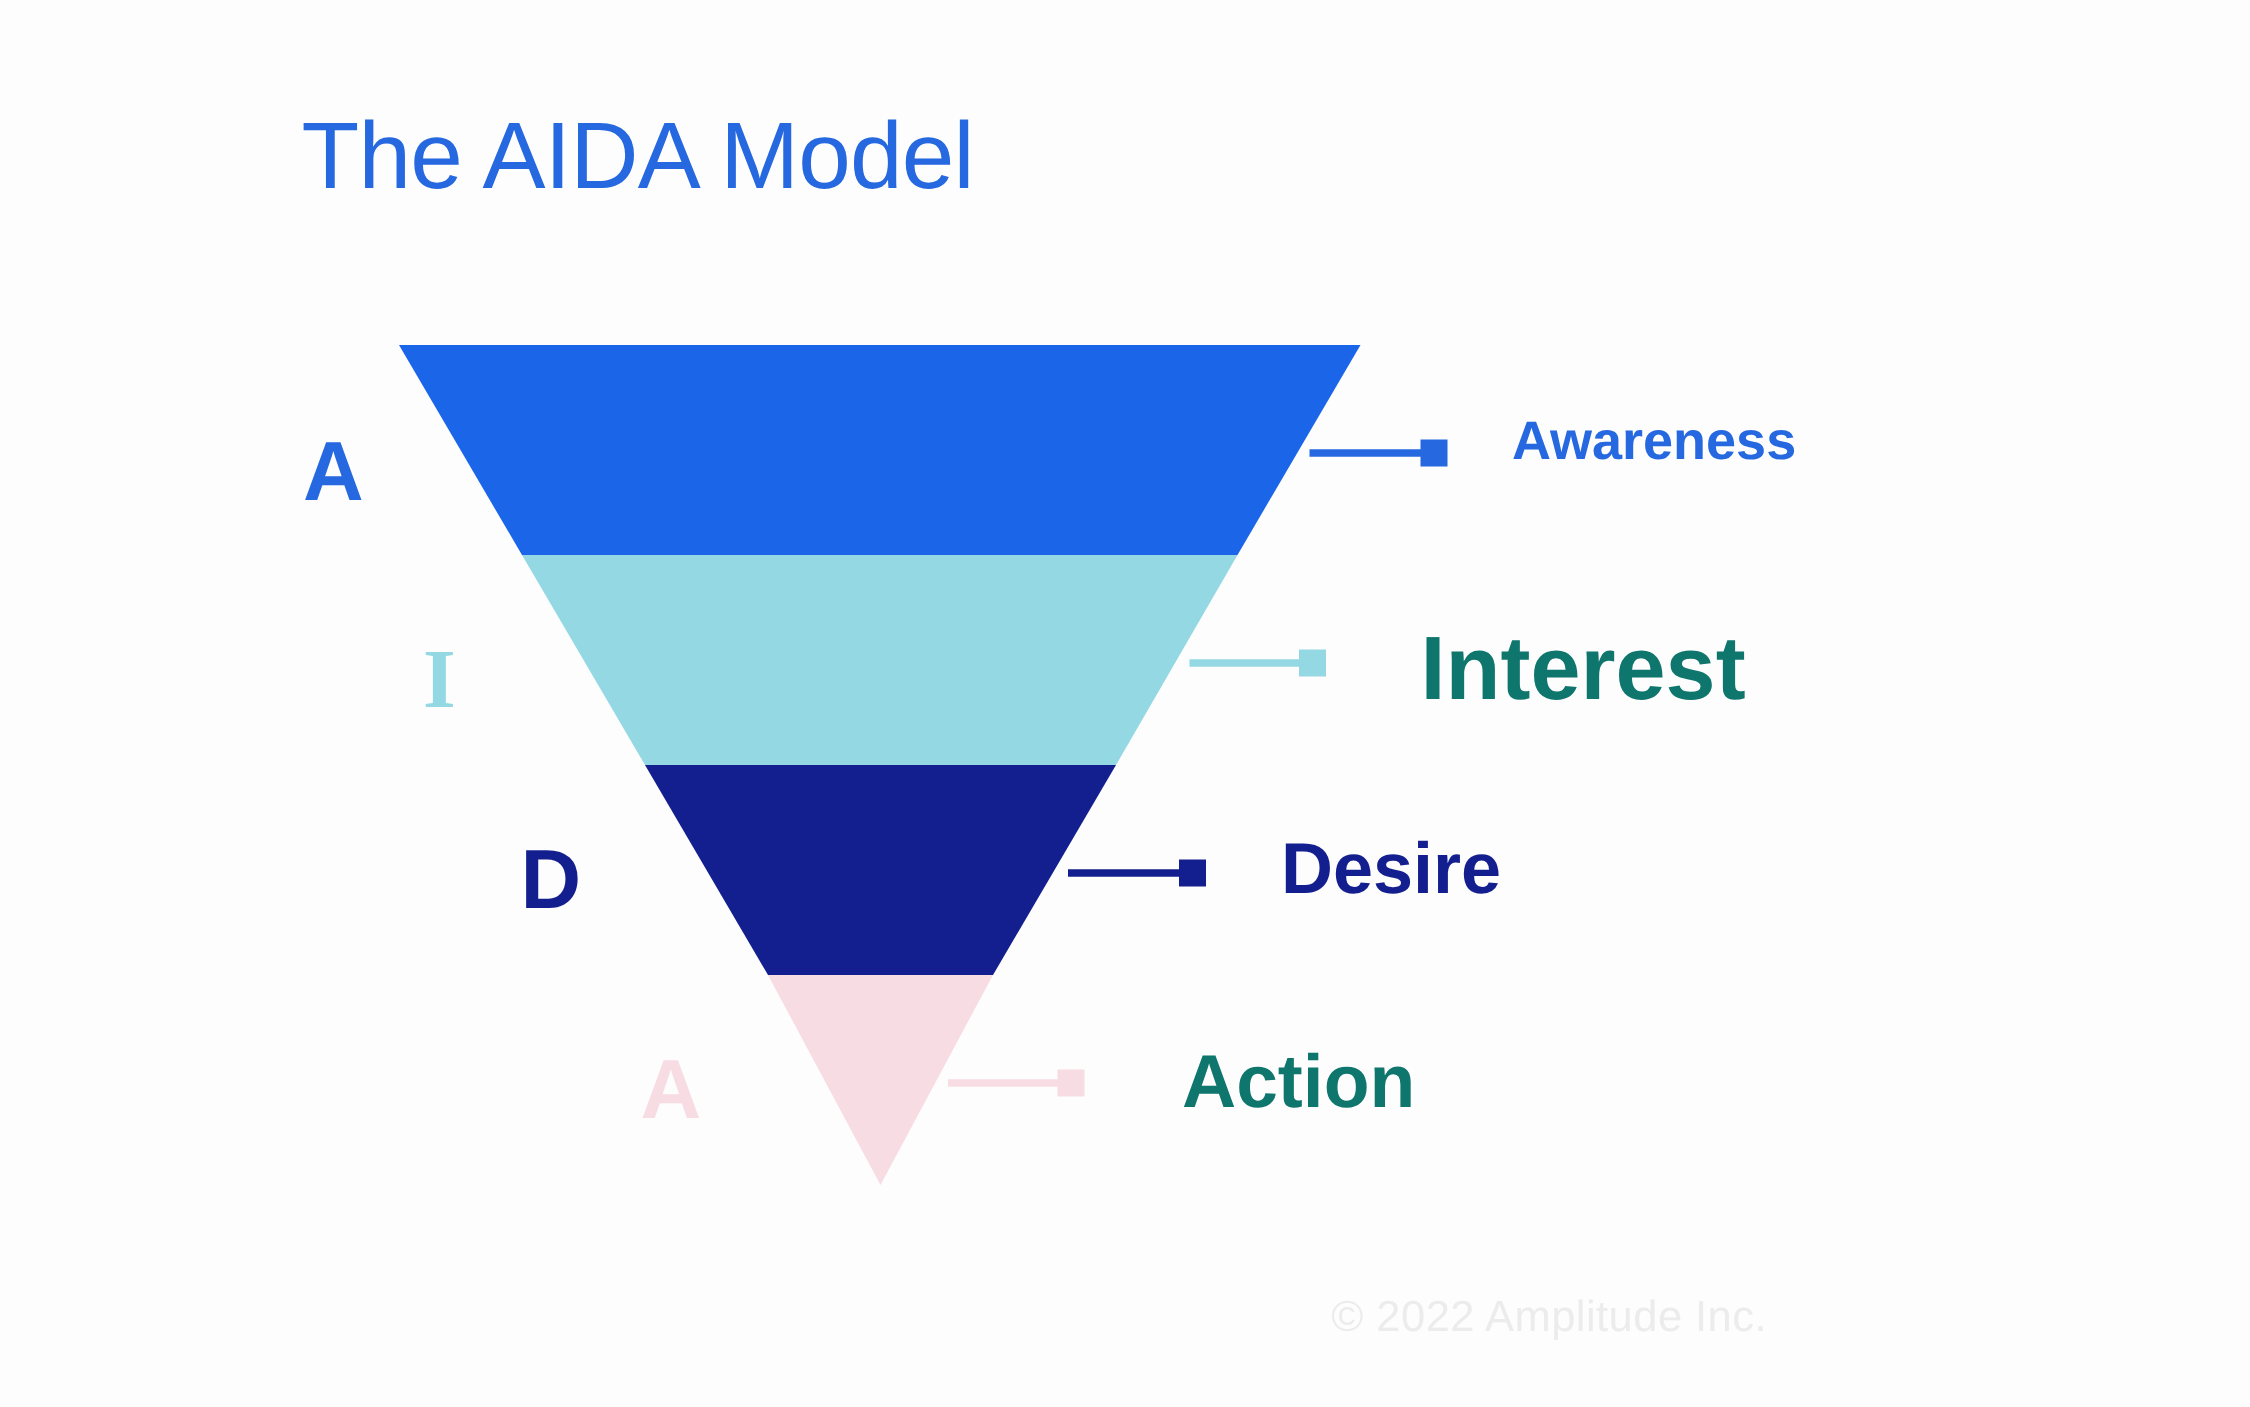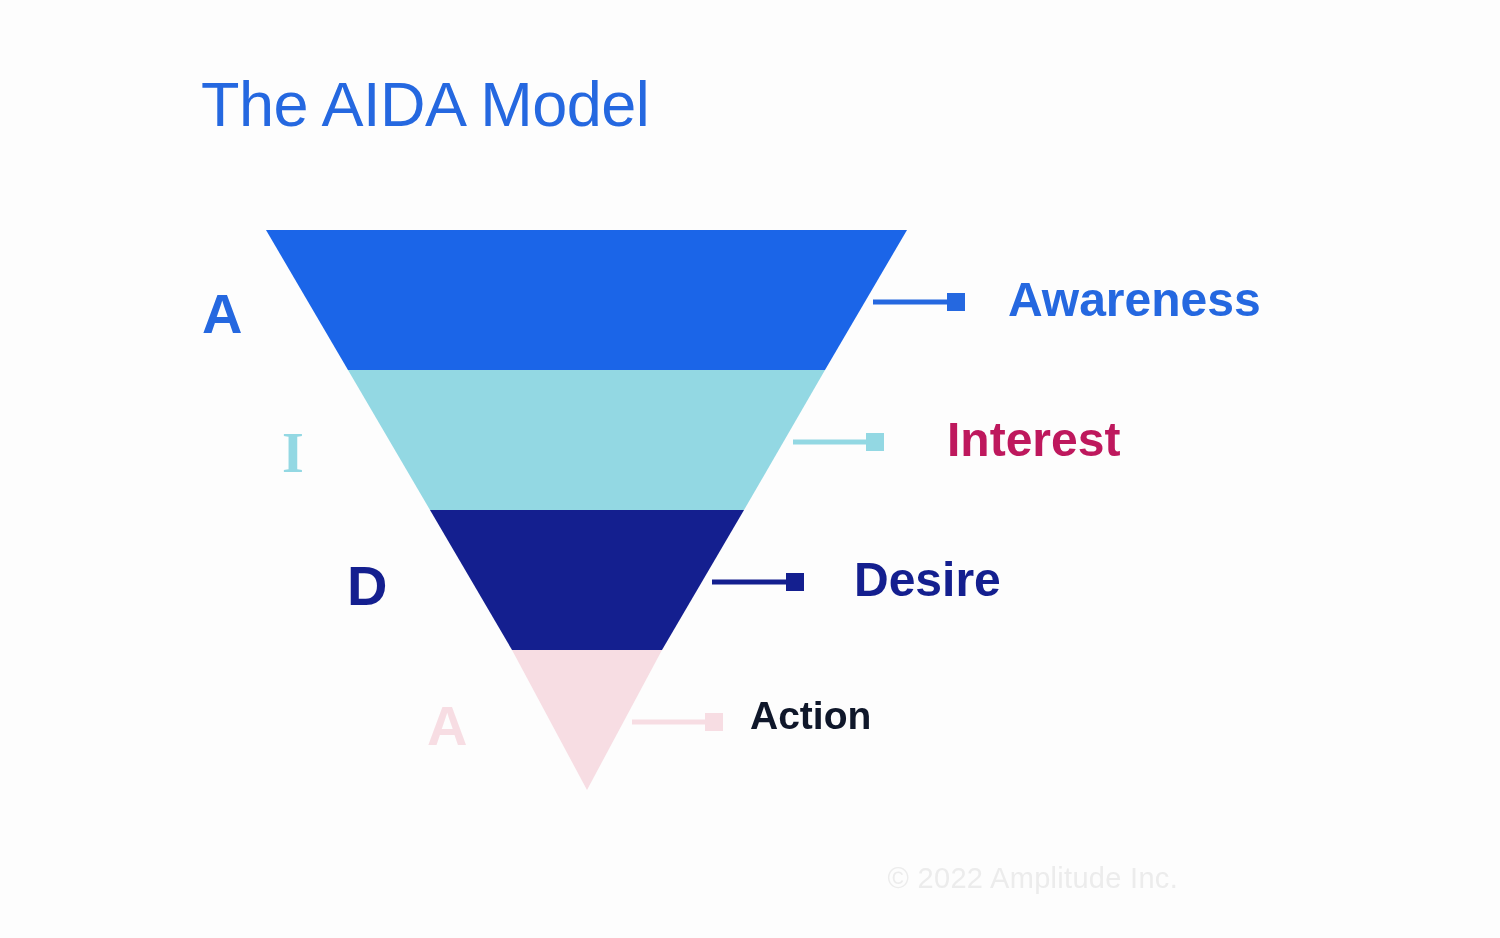--- a/index.html
+++ b/index.html
@@ -107,7 +107,7 @@
   <div class="stage-letter" style="left:347px; top:558px; font-size:56px; color:#141f8f;">D</div>
   <div class="stage-letter" style="left:427px; top:698px; font-size:56px; color:#f7dde3;">A</div>
 
-  <div class="stage-label" style="left:1008px; top:276px; font-size:48px; color:#2568e0;">Awareness</div>
+  <div class="stage-label" style="left:1008px; top:276px; font-size:36px; color:#2568e0;">Awareness</div>
   <div class="stage-label" style="left:947px; top:416px; font-size:48px; color:#be185d;">Interest</div>
   <div class="stage-label" style="left:854px; top:556px; font-size:48px; color:#141f8f;">Desire</div>
   <div class="stage-label" style="left:750px; top:696px; font-size:39px; color:#0f172a;">Action</div>

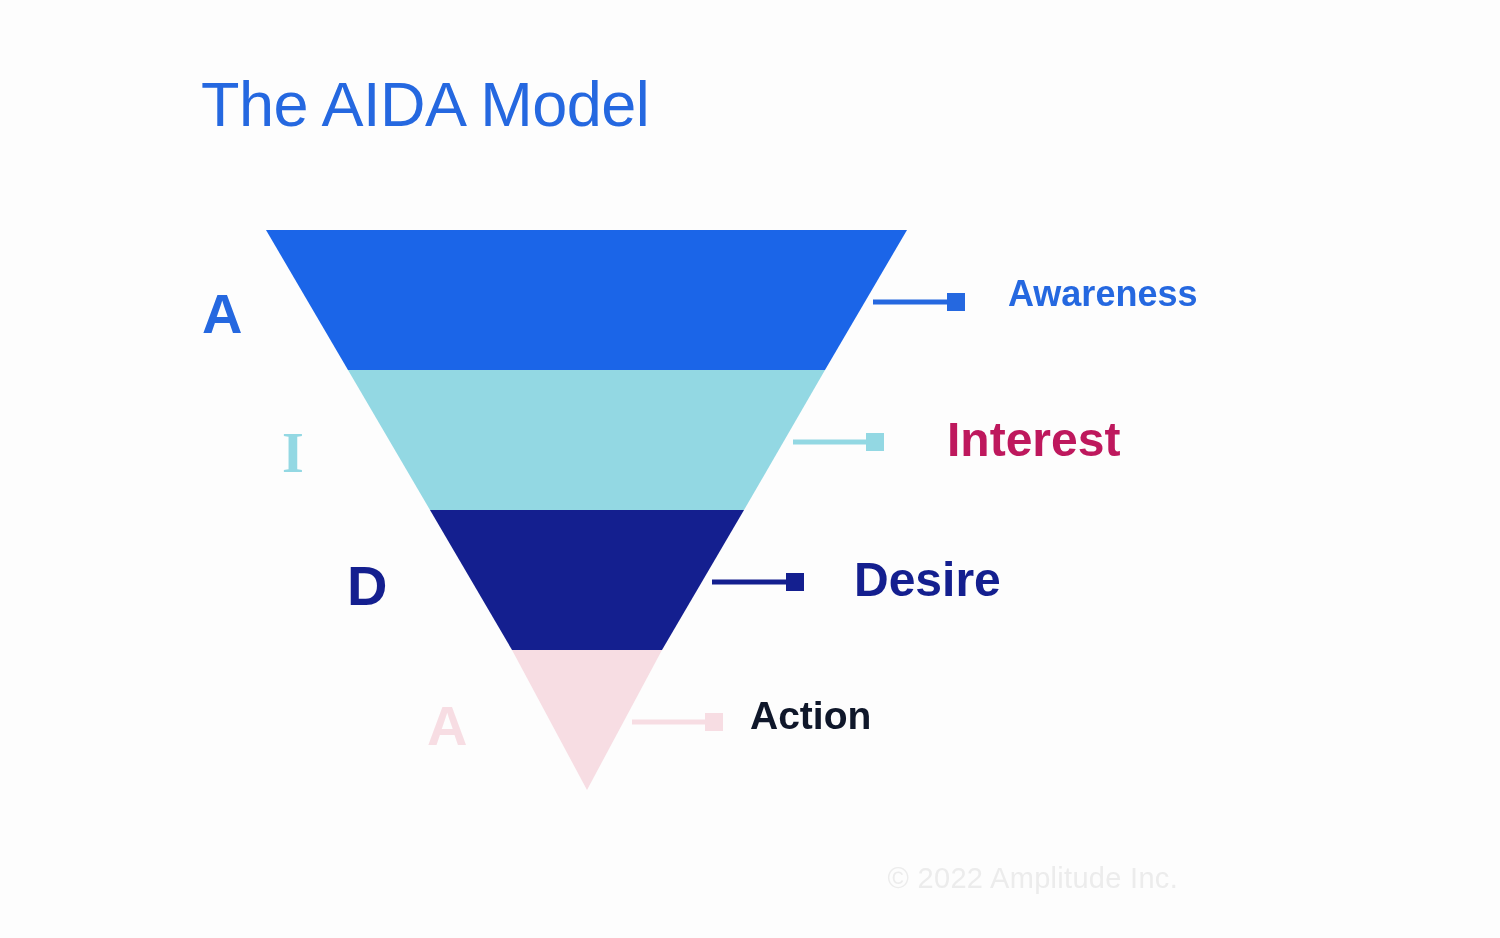--- a/index.html
+++ b/index.html
@@ -108,7 +108,7 @@
   <div class="stage-letter" style="left:427px; top:698px; font-size:56px; color:#f7dde3;">A</div>
 
   <div class="stage-label" style="left:1008px; top:276px; font-size:36px; color:#2568e0;">Awareness</div>
-  <div class="stage-label" style="left:947px; top:416px; font-size:48px; color:#be185d;">Interest</div>
+  <div class="stage-label" style="left:947px; top:416px; font-size:60px; color:#0f766e;">Interest</div>
   <div class="stage-label" style="left:854px; top:556px; font-size:48px; color:#141f8f;">Desire</div>
   <div class="stage-label" style="left:750px; top:696px; font-size:39px; color:#0f172a;">Action</div>
 

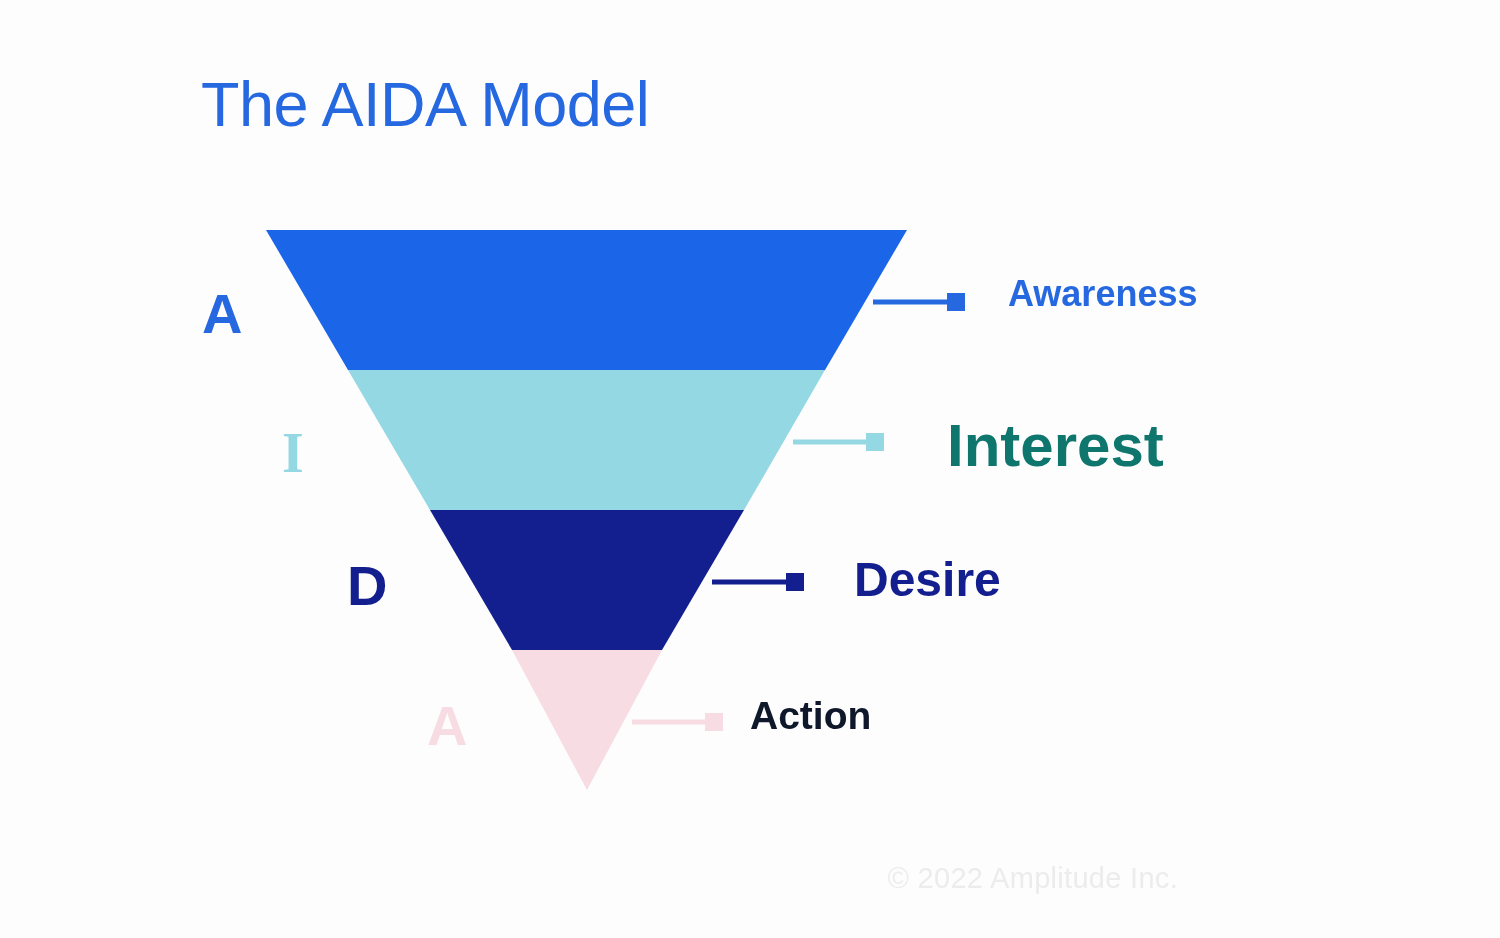--- a/index.html
+++ b/index.html
@@ -110,7 +110,7 @@
   <div class="stage-label" style="left:1008px; top:276px; font-size:36px; color:#2568e0;">Awareness</div>
   <div class="stage-label" style="left:947px; top:416px; font-size:60px; color:#0f766e;">Interest</div>
   <div class="stage-label" style="left:854px; top:556px; font-size:48px; color:#141f8f;">Desire</div>
-  <div class="stage-label" style="left:750px; top:696px; font-size:39px; color:#0f172a;">Action</div>
+  <div class="stage-label" style="left:788px; top:696px; font-size:50px; color:#0f766e;">Action</div>
 
   <div id="copyright">© 2022 Amplitude Inc.</div>
 

